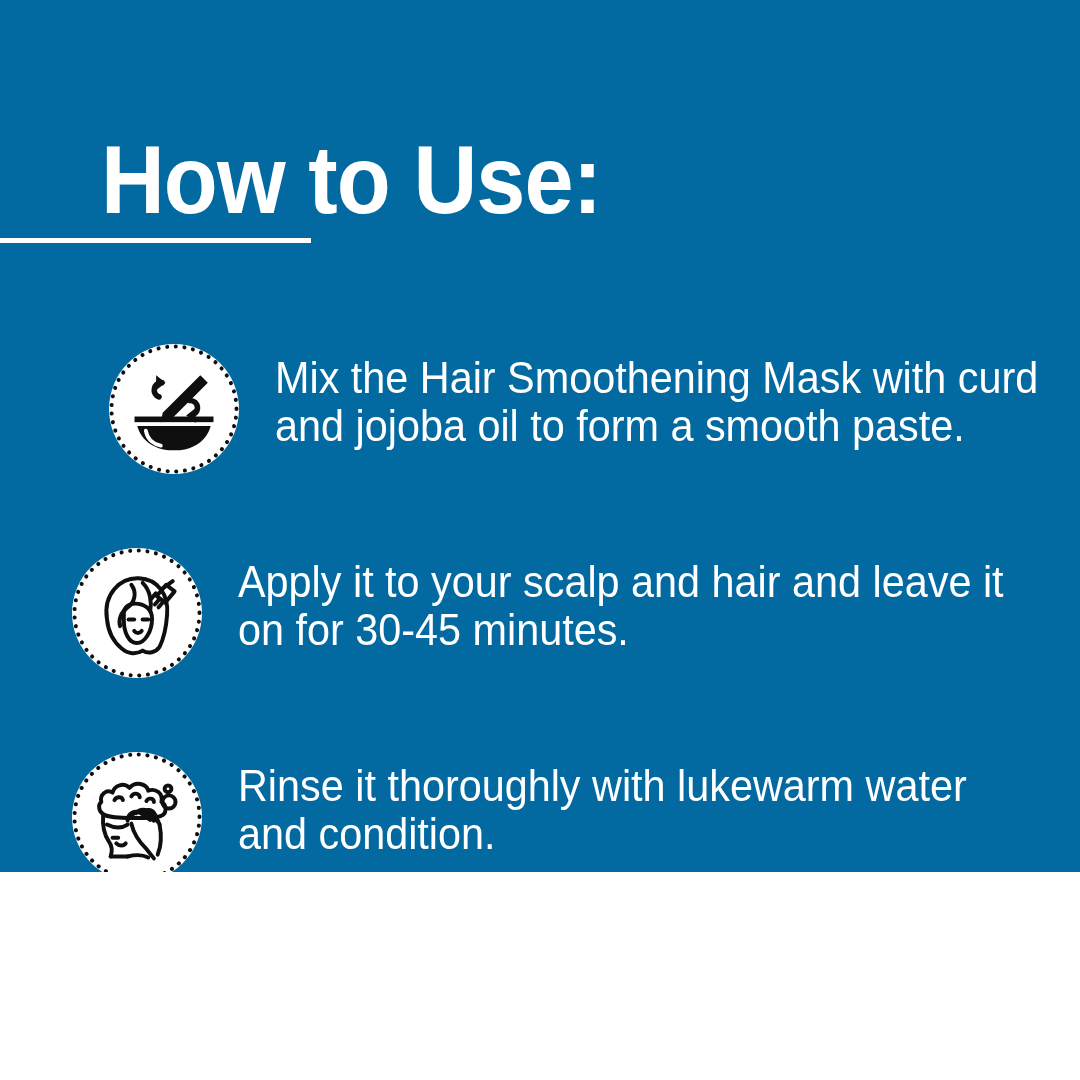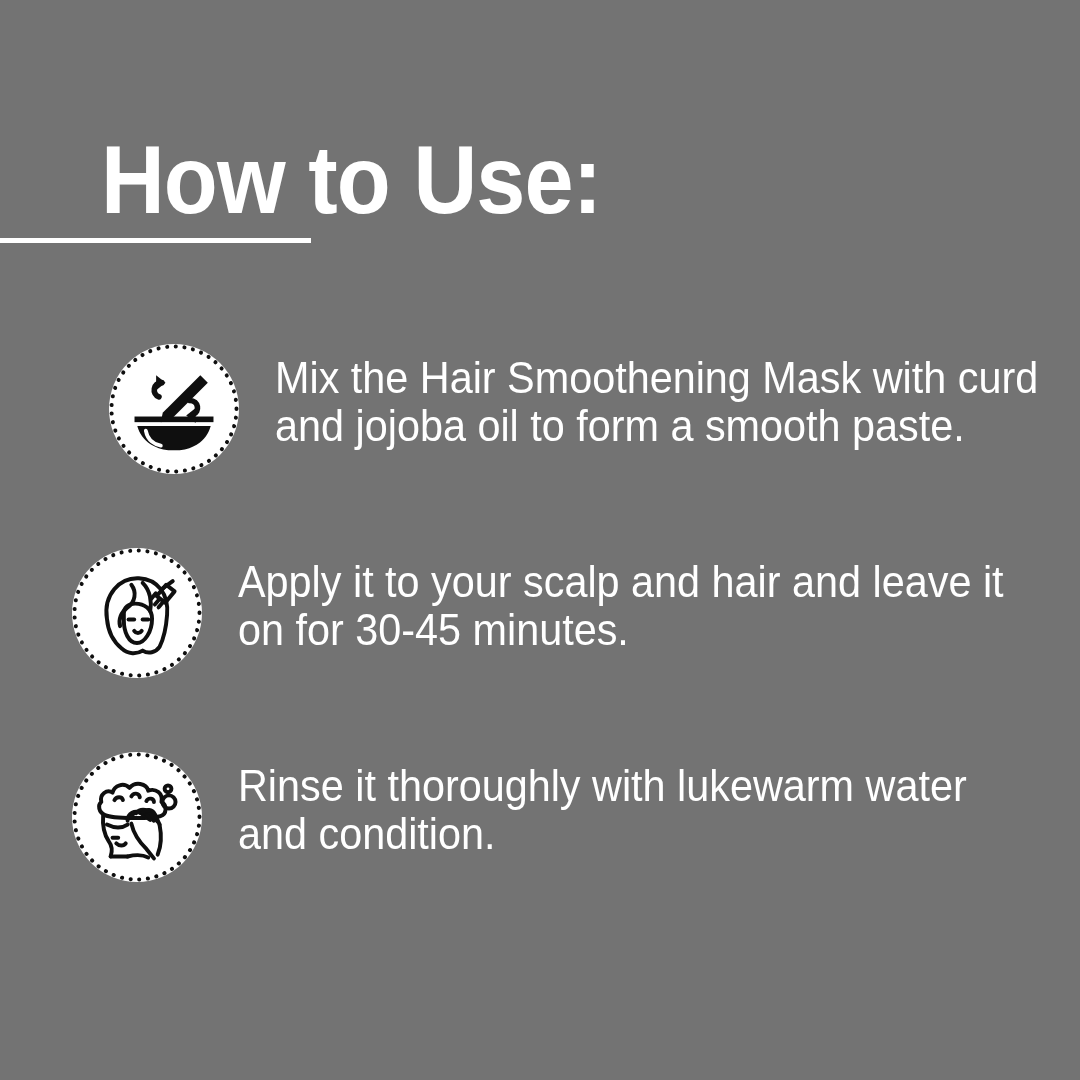--- a/index.html
+++ b/index.html
@@ -17,8 +17,8 @@
   #poster {
     position: relative;
     width: 1080px;
-    height: 1080px;
-    background: #737373;
+    height: 872px;
+    background: #0369a1;
     overflow: hidden;
   }
 

